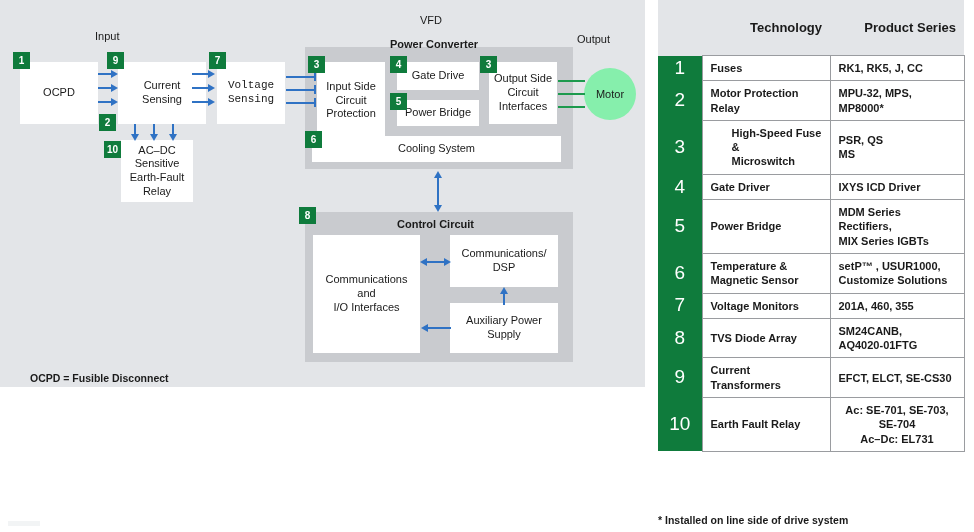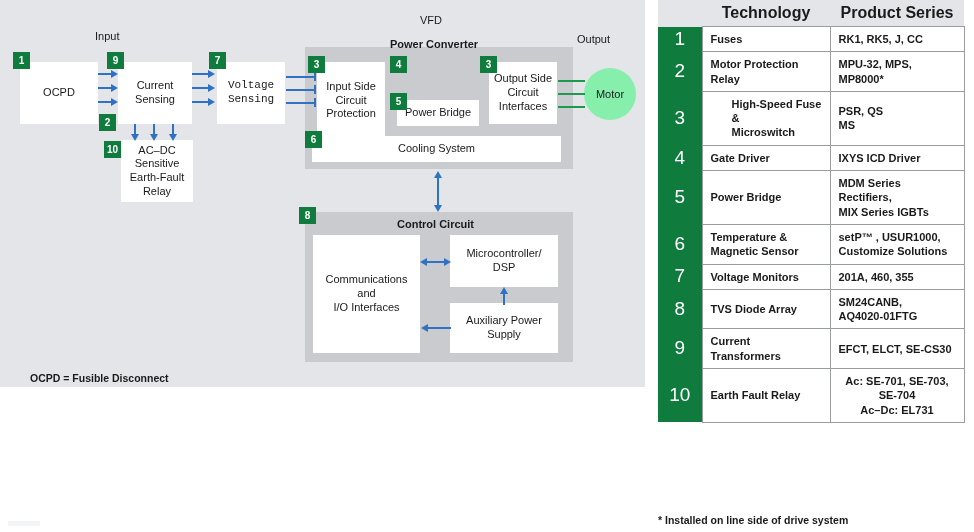--- a/index.html
+++ b/index.html
@@ -173,11 +173,11 @@
   }
   #tech-table th {
     background: #e3e5e8;
-    font-size: 16px;
+    font-size: 13px;
     font-weight: bold;
     color: #1a1a1a;
-    text-align: center;
-    padding: 4px 8px;
+    text-align: right;
+    padding: 20px 8px;
     border: none;
     height: 14px;
     box-sizing: border-box;

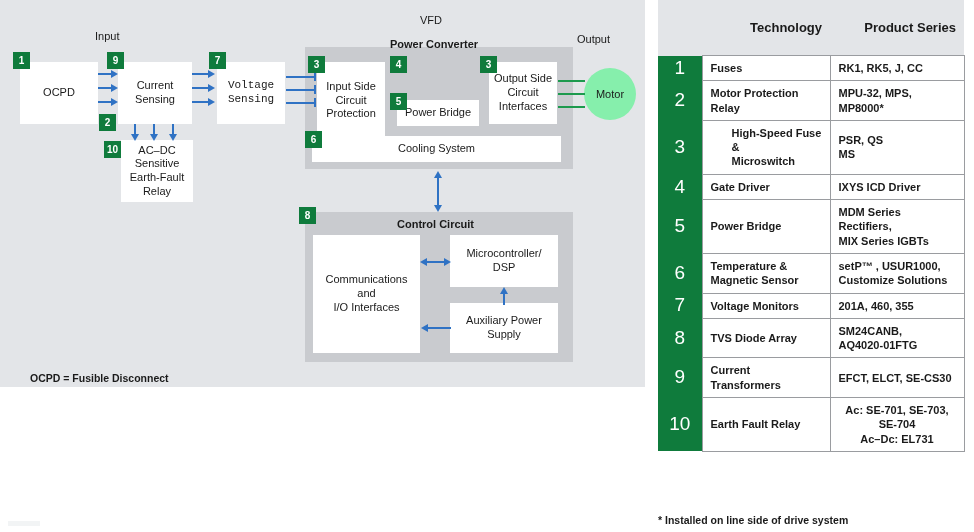--- a/index.html
+++ b/index.html
@@ -254,6 +254,7 @@
 Circuit
 Protection</div>
 
+  <div class="blk" style="left:397px; top:62px; width:82px; height:28px;">Gate Drive</div>
 
   <div class="blk" style="left:397px; top:100px; width:82px; height:26px;">Power Bridge</div>
 

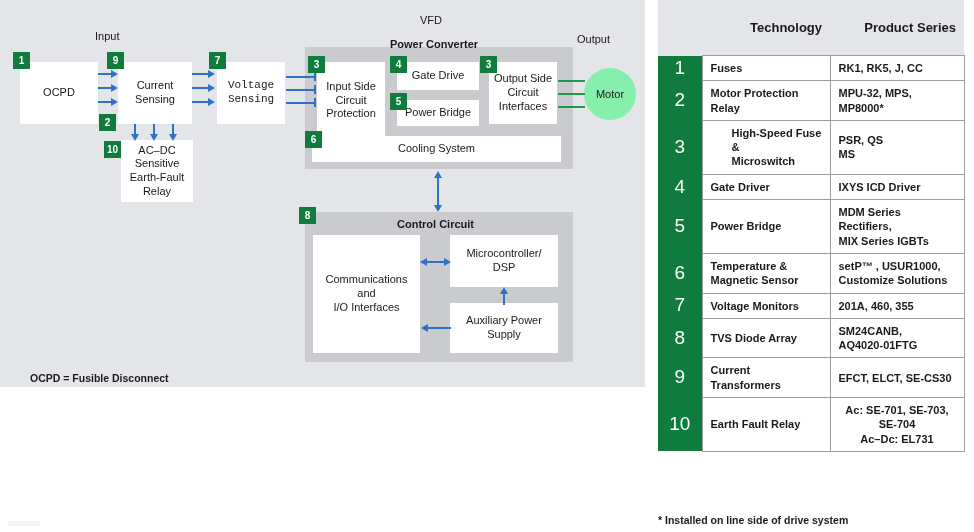--- a/index.html
+++ b/index.html
@@ -239,7 +239,7 @@
 
   <div class="blk" style="left:20px; top:62px; width:78px; height:62px;">OCPD</div>
 
-  <div class="blk" style="left:118px; top:62px; width:74px; height:62px; white-space:pre-line;">Current
+  <div class="blk" style="left:118px; top:62px; width:88px; height:62px; white-space:pre-line;">Current
 Sensing</div>
 
   <div class="blk" style="left:217px; top:62px; width:68px; height:62px; white-space:pre-line;font-family:Liberation Mono, monospace;">Voltage

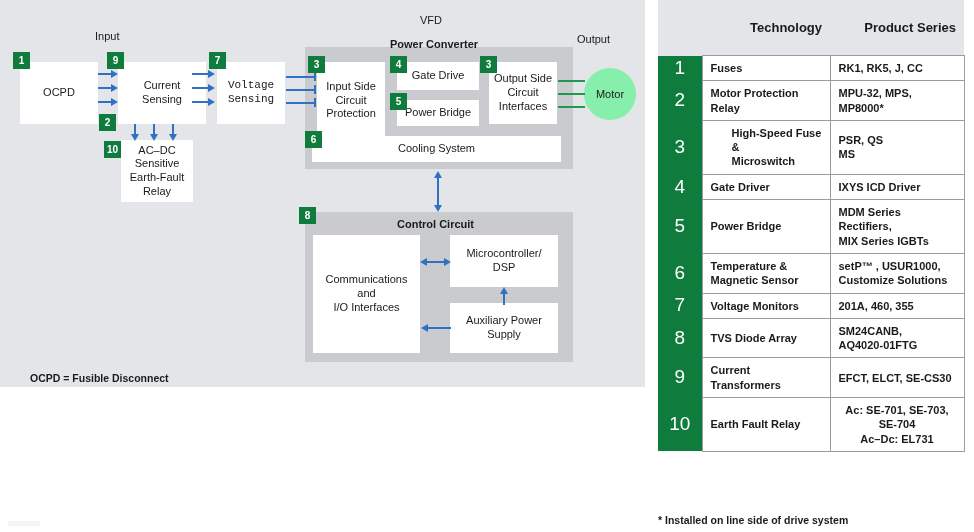--- a/index.html
+++ b/index.html
@@ -268,7 +268,7 @@
 
   <div class="blk" style="left:312px; top:136px; width:249px; height:26px;">Cooling System</div>
 
-  <div class="blk" style="left:450px; top:235px; width:108px; height:52px; white-space:pre-line;">Microcontroller/
+  <div class="blk" style="left:450px; top:235px; width:108px; height:52px; white-space:pre-line;">Communications/
 DSP</div>
 
   <div class="blk" style="left:450px; top:303px; width:108px; height:50px; white-space:pre-line;">Auxiliary Power

